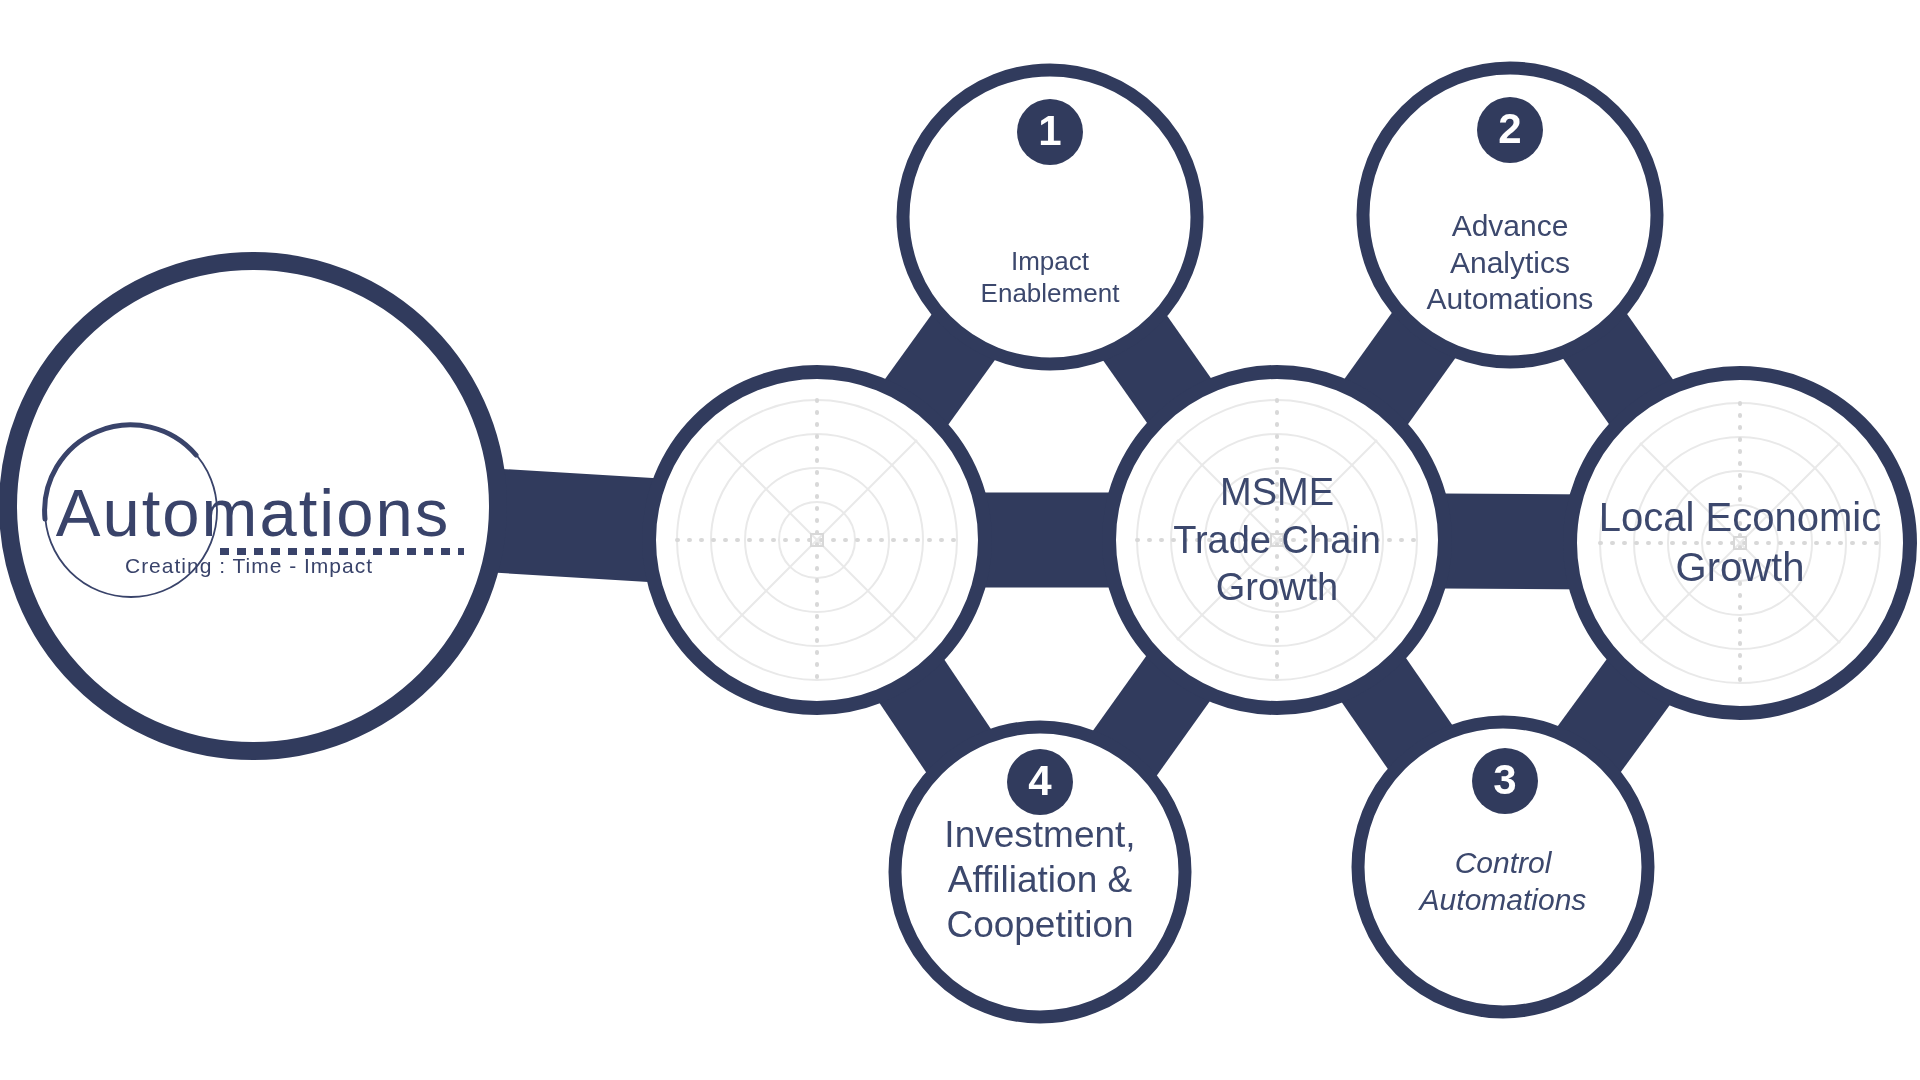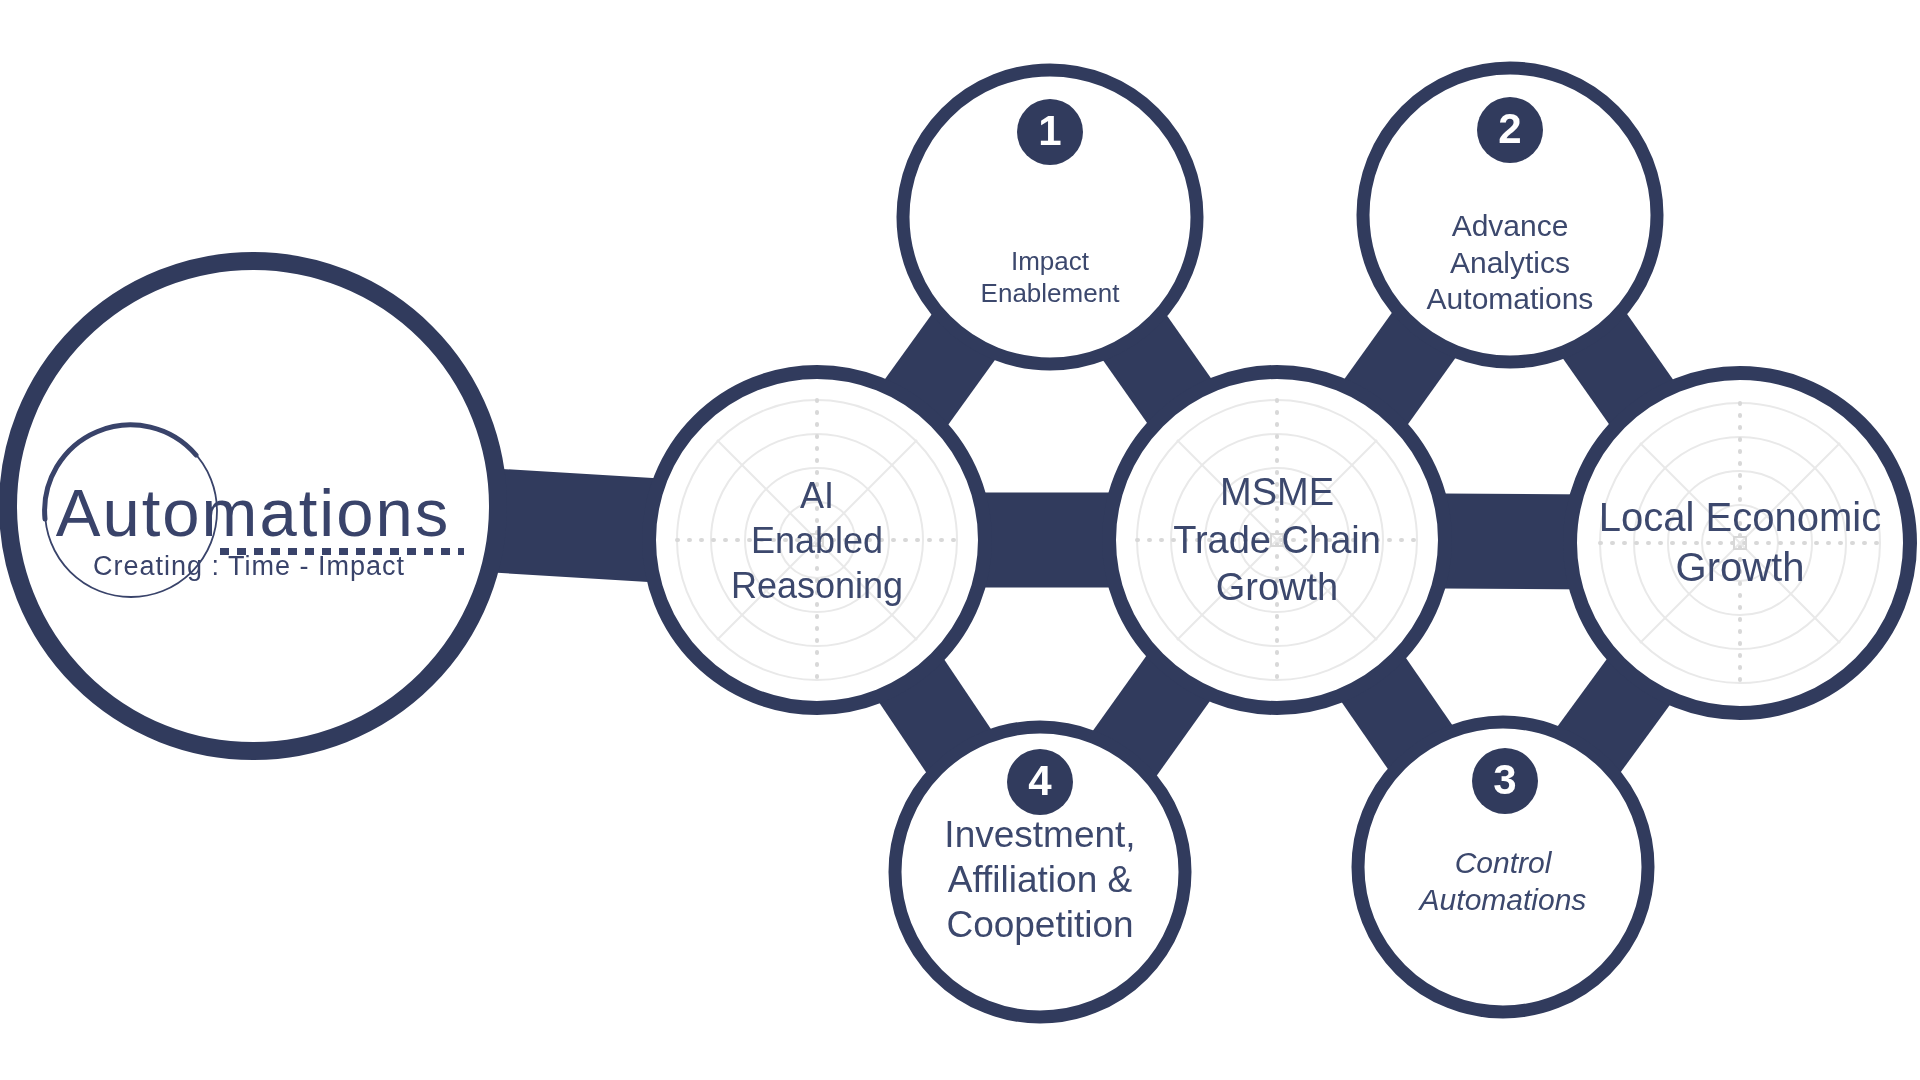--- a/index.html
+++ b/index.html
@@ -136,9 +136,6 @@
   <div class="brand-underline" style="left:220px; top:548px; width:244px;"></div>
   <div class="tagline" style="left:249px; top:566px;">Creating : Time - Impact</div>
 
-  <div class="label big" style="left:817px;  top:540px; font-size:36px; width:320px;">AI
-Enabled
-Reasoning</div>
   <div class="label big" style="left:1277px; top:540px; font-size:38px; width:340px;">MSME
 Trade Chain
 Growth</div>

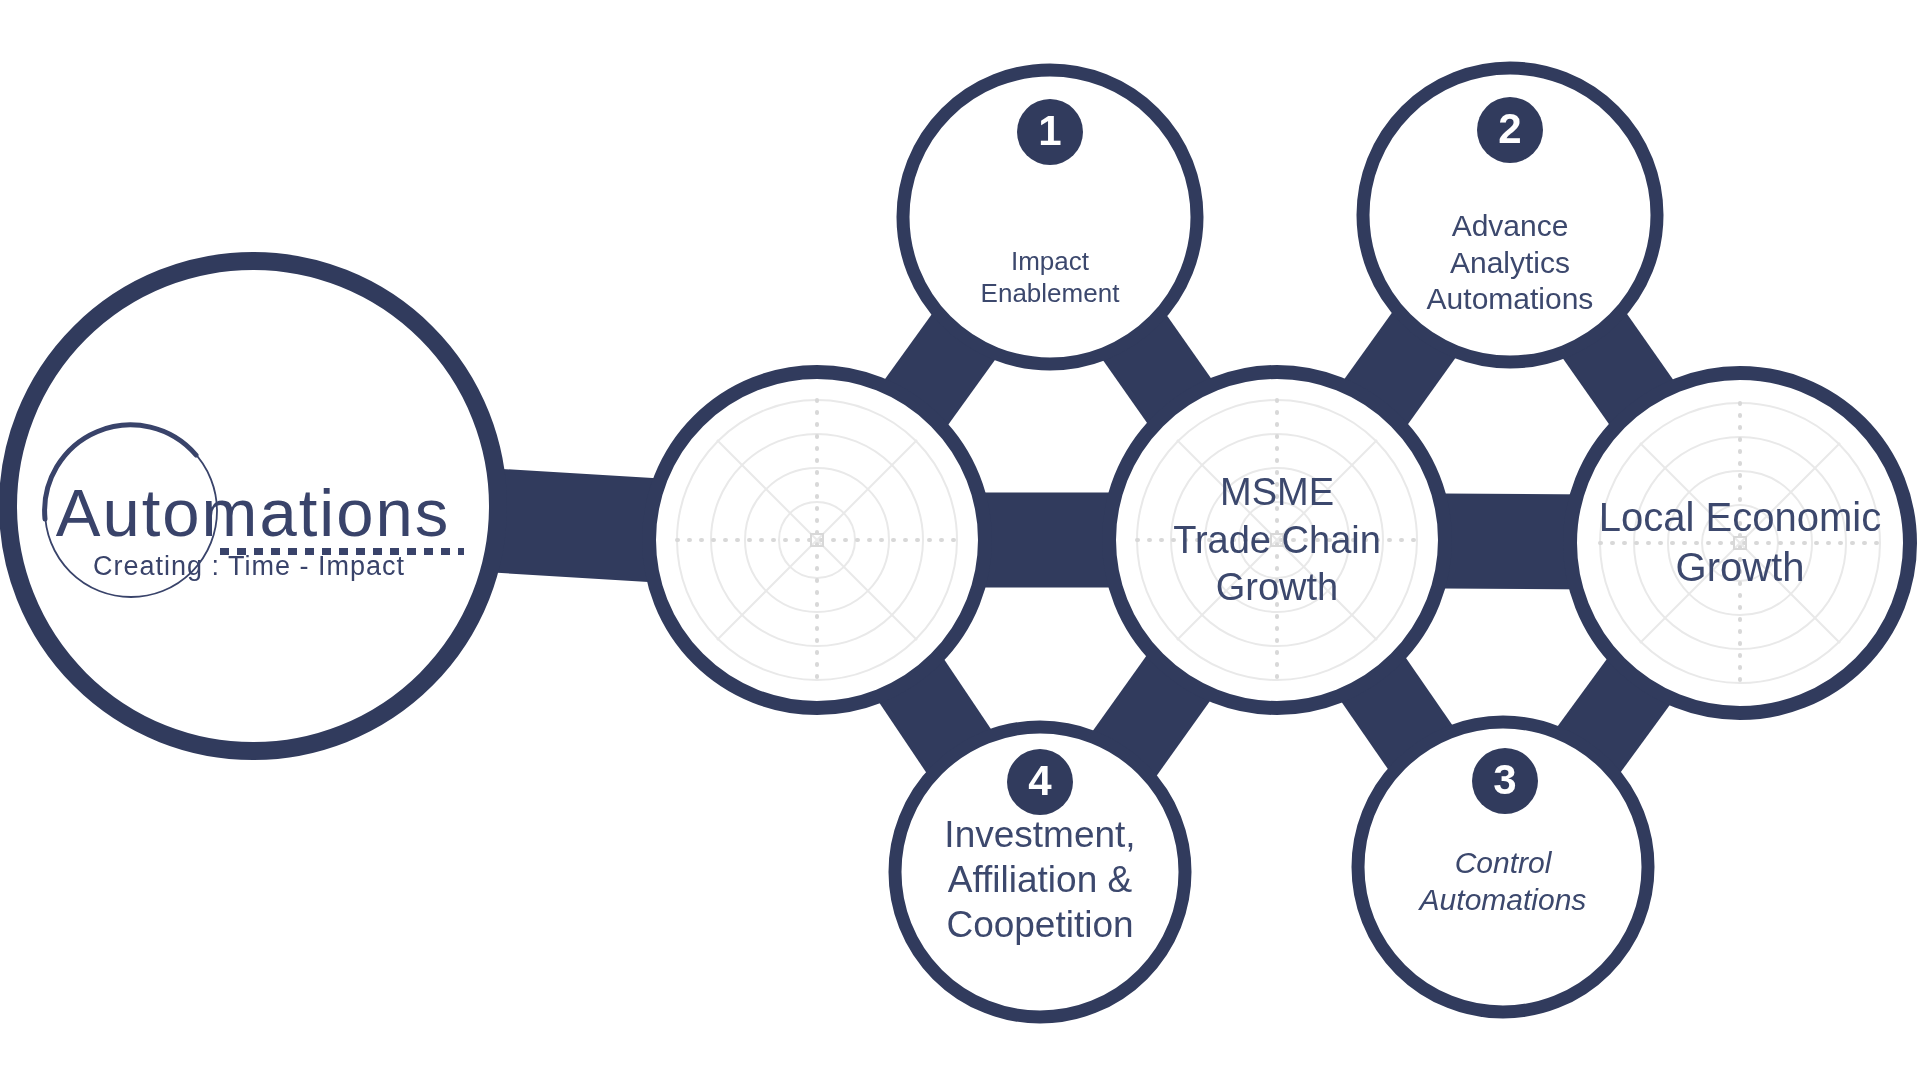--- a/index.html
+++ b/index.html
@@ -60,7 +60,7 @@
     position: absolute;
     transform: translate(-50%, -50%);
     color: #39436a;
-    font-size: 27px;
+    font-size: 21px;
     letter-spacing: 1px;
     white-space: nowrap;
     pointer-events: none;

